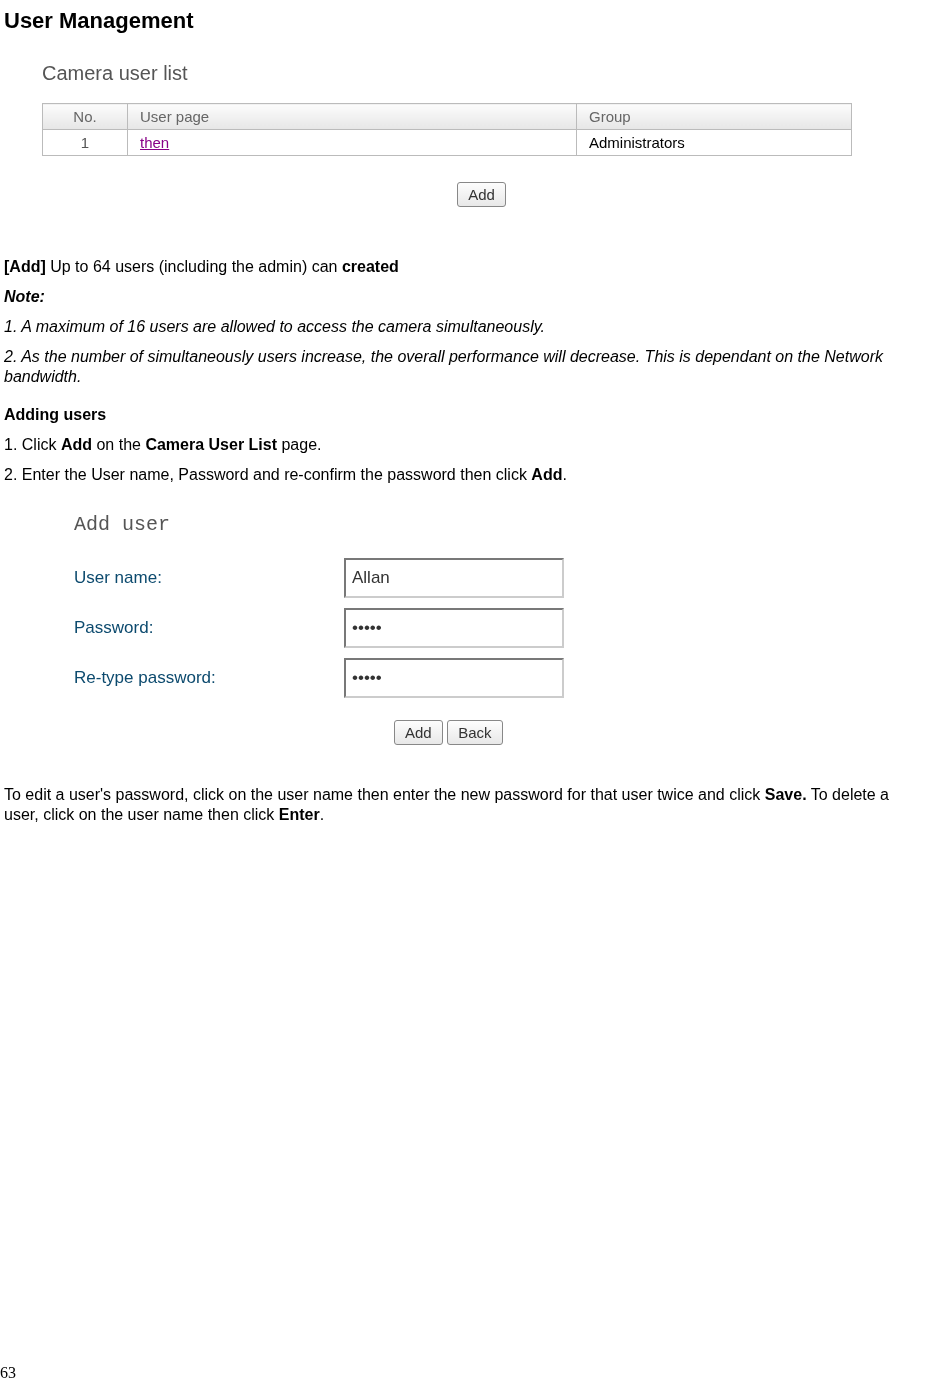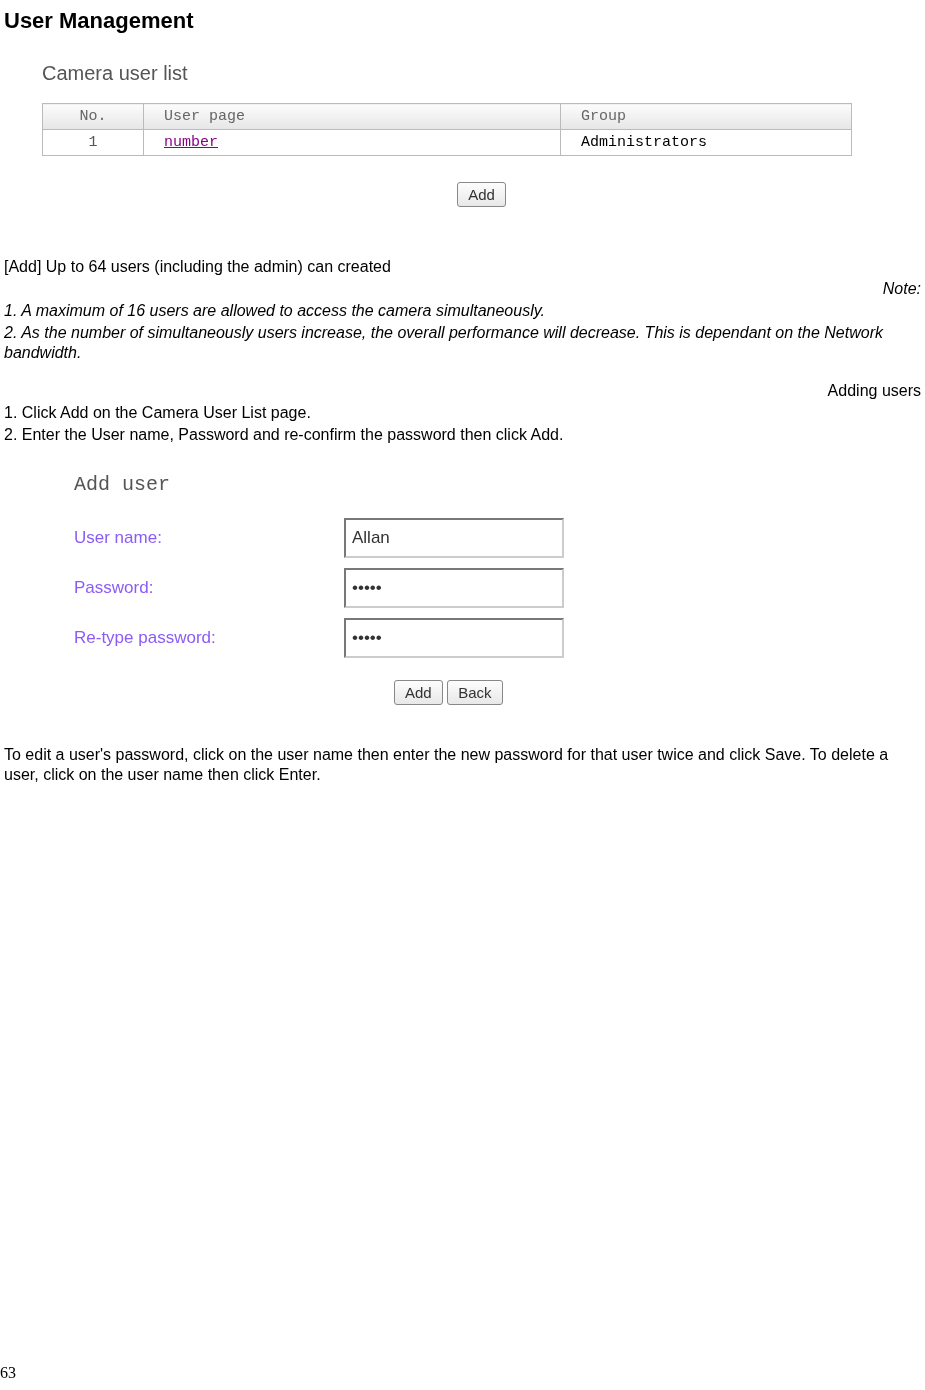--- a/index.html
+++ b/index.html
@@ -34,9 +34,8 @@
     }
     table.user-list th, table.user-list td {
       border: 1px solid #bbb;
-      padding: 4px 20px;
+      padding: 4px 12px;
       text-align: left;
-      font-family: Liberation Mono, monospace;
     }
     table.user-list th {
       background: linear-gradient(#fcfcfc, #e6e6e6);

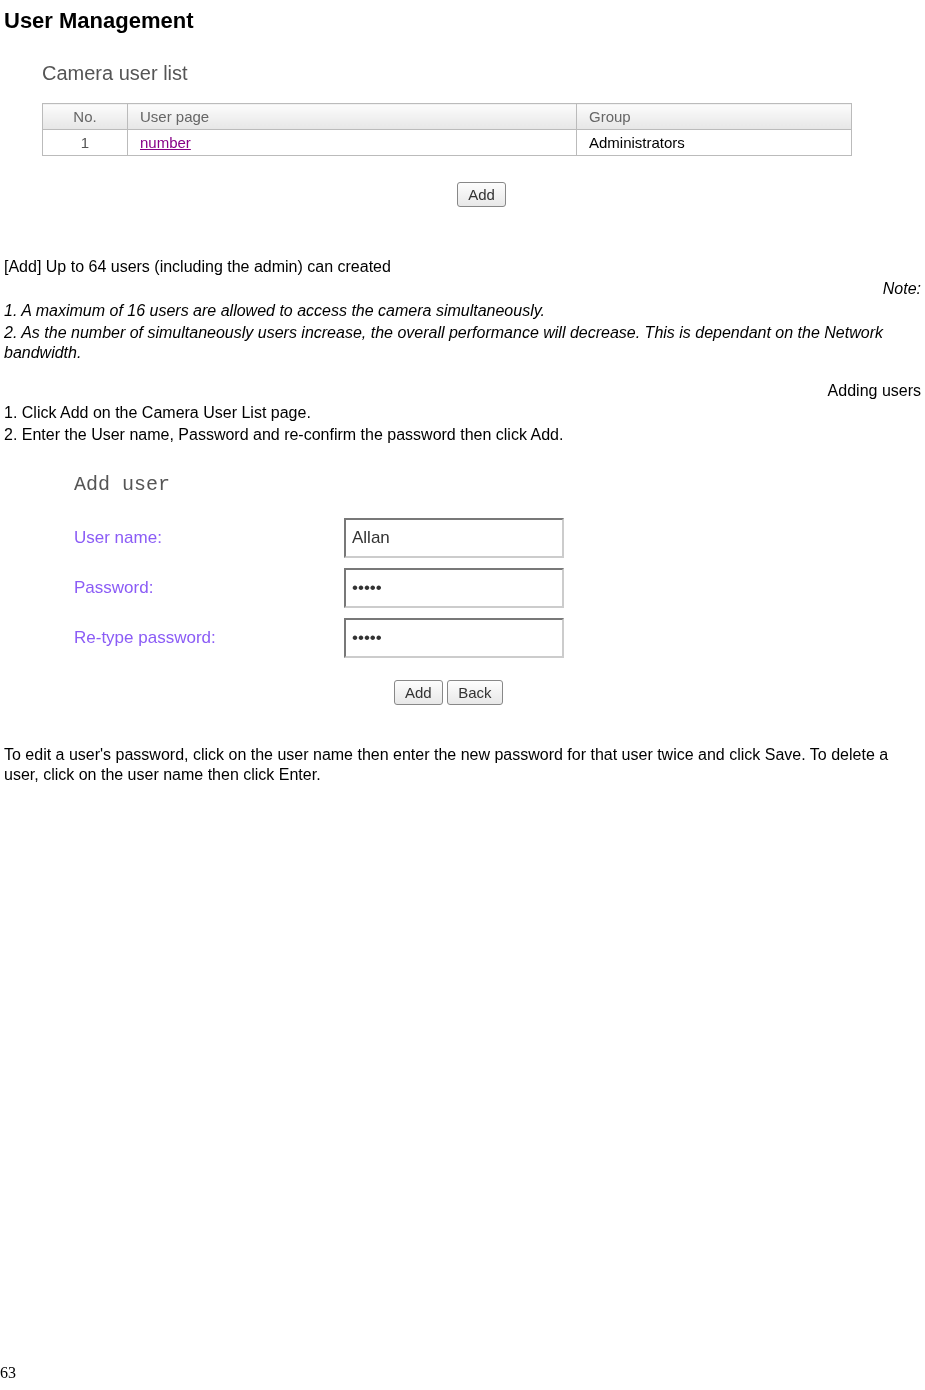--- a/index.html
+++ b/index.html
@@ -142,7 +142,7 @@
     <tbody>
       <tr>
         <td class="col-no">1</td>
-        <td><a href="#" class="user-link">number</a></td>
+        <td><a href="#" class="user-link">then</a></td>
         <td>Administrators</td>
       </tr>
     </tbody>

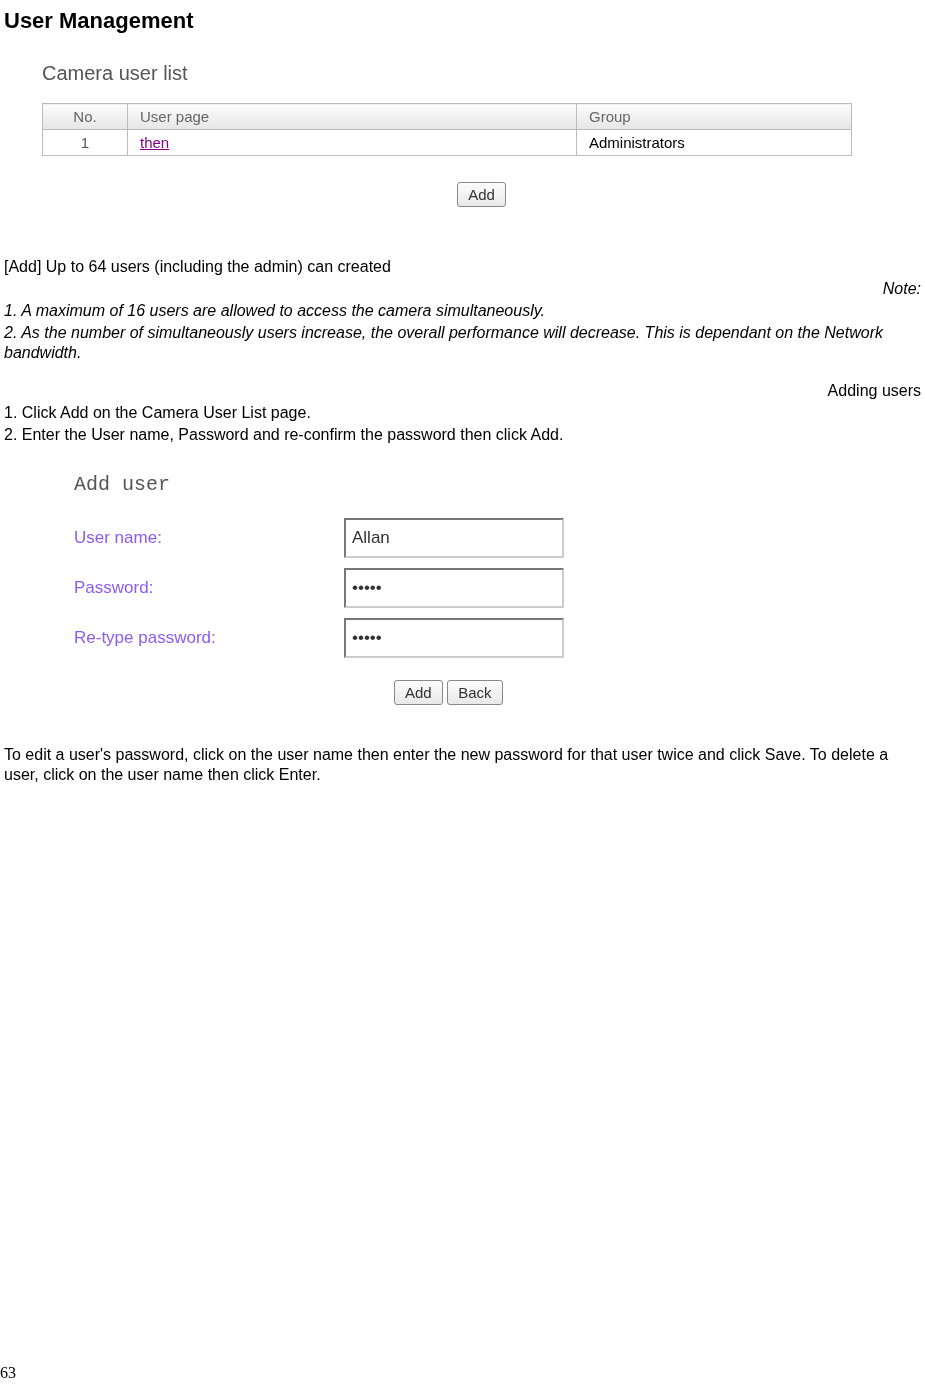--- a/index.html
+++ b/index.html
@@ -73,7 +73,7 @@
       line-height: 1.25;
     }
     .italic { font-style: italic; }
-    .bold { font-weight: normal; text-align: right; }
+    .bold { font-weight: bold; }
     .section-gap { margin-top: 18px; }
     .small-gap { margin-top: 2px; }
 

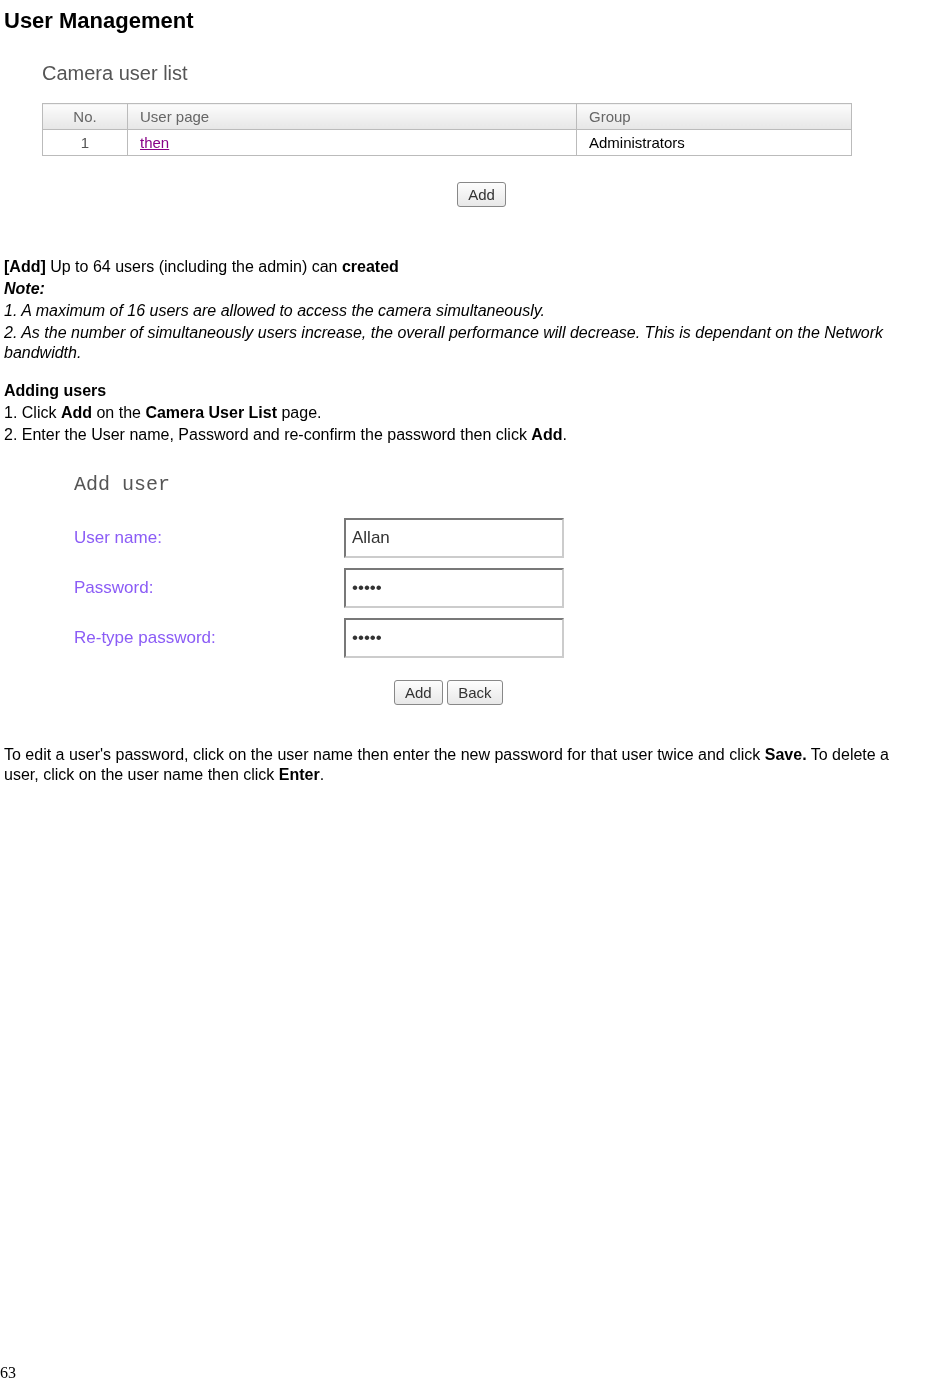--- a/index.html
+++ b/index.html
@@ -75,7 +75,7 @@
     .italic { font-style: italic; }
     .bold { font-weight: bold; }
     .section-gap { margin-top: 18px; }
-    .small-gap { margin-top: 2px; }
+    .small-gap { margin-top: 10px; }
 
     
     .figure2 {

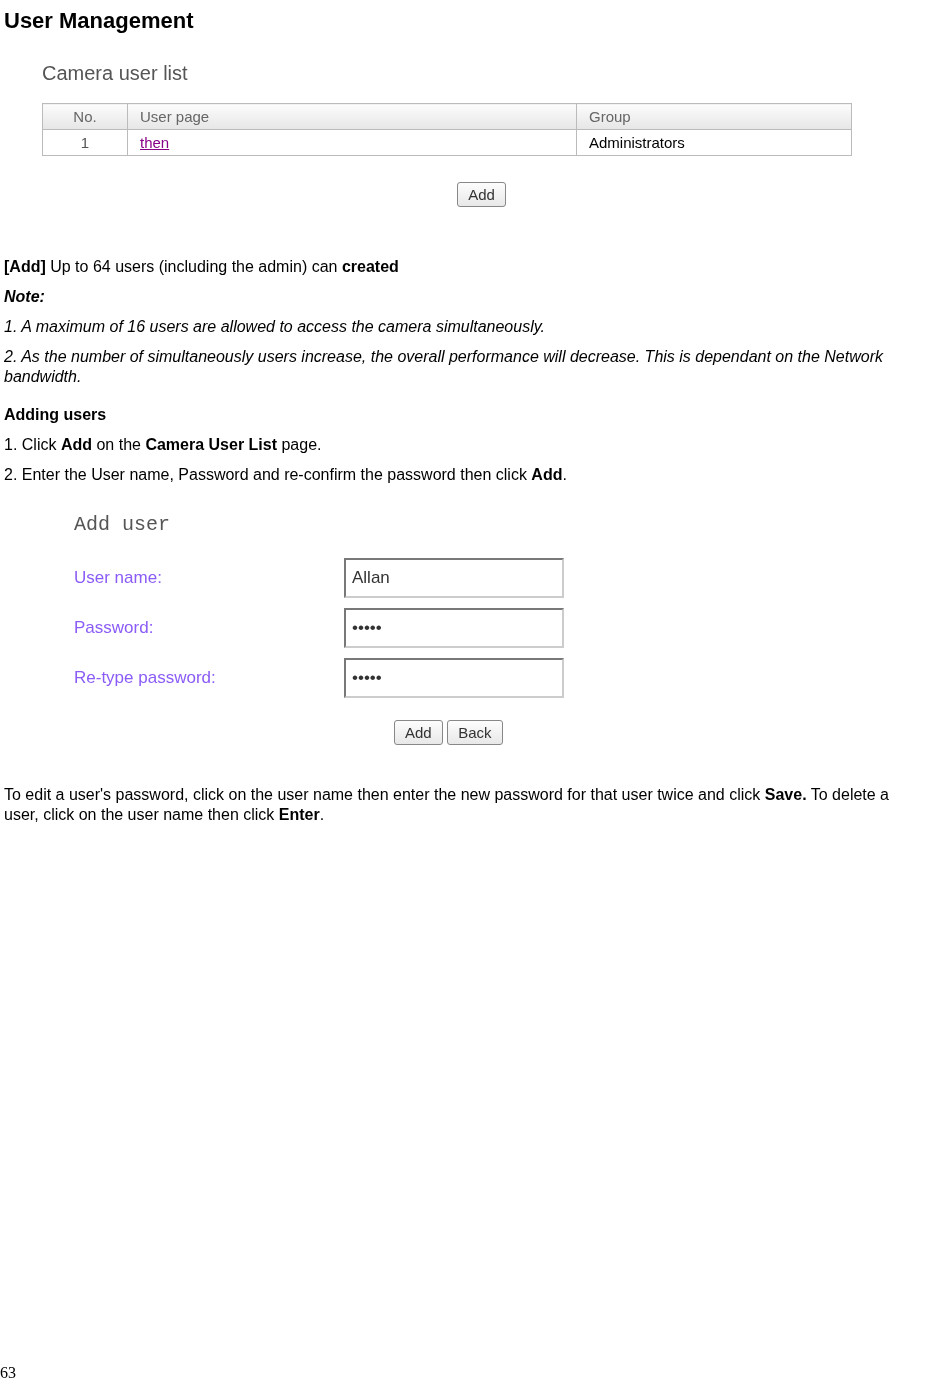--- a/index.html
+++ b/index.html
@@ -95,7 +95,7 @@
     .form-label {
       font-family: Verdana, Geneva, sans-serif;
       font-size: 17px;
-      color: #8b5cf6;
+      color: #0c4a6e;
       width: 270px;
     }
     .form-input {

